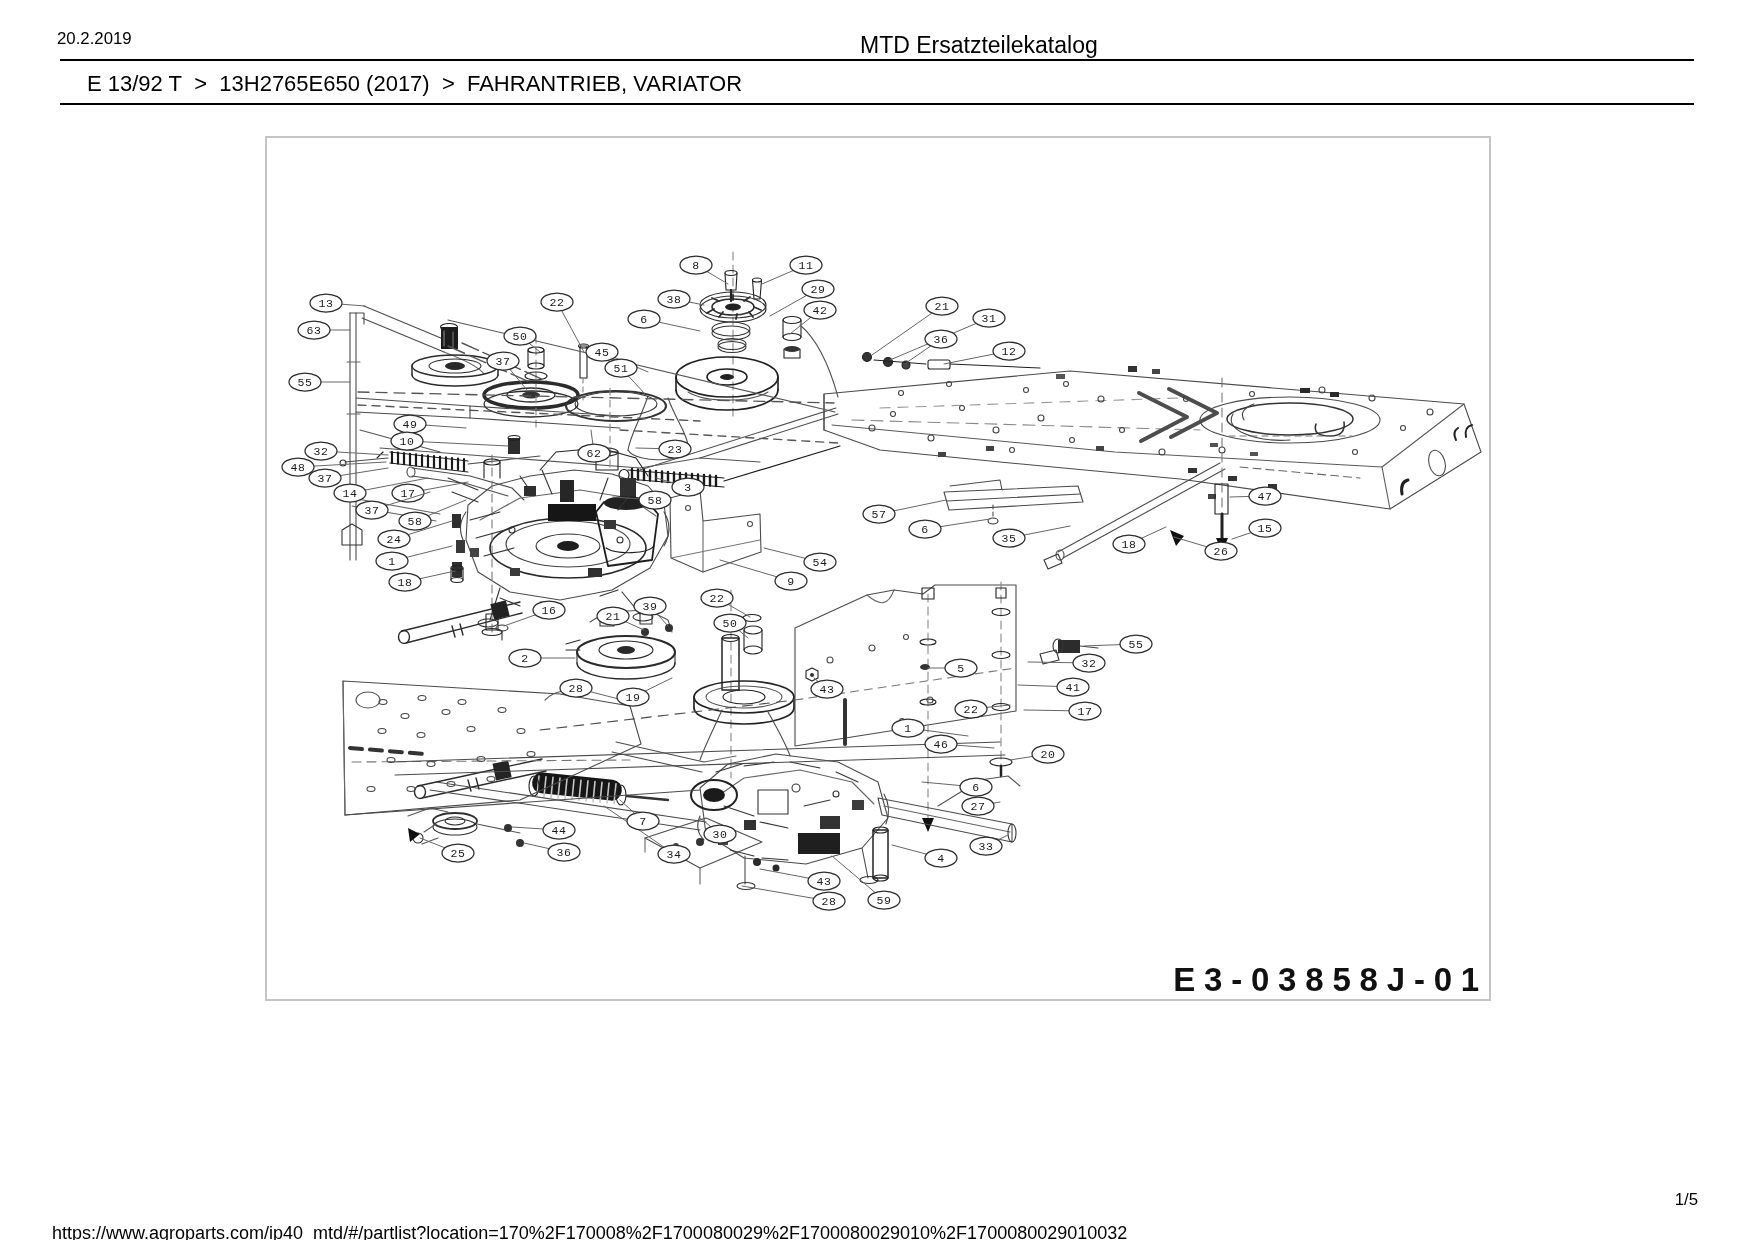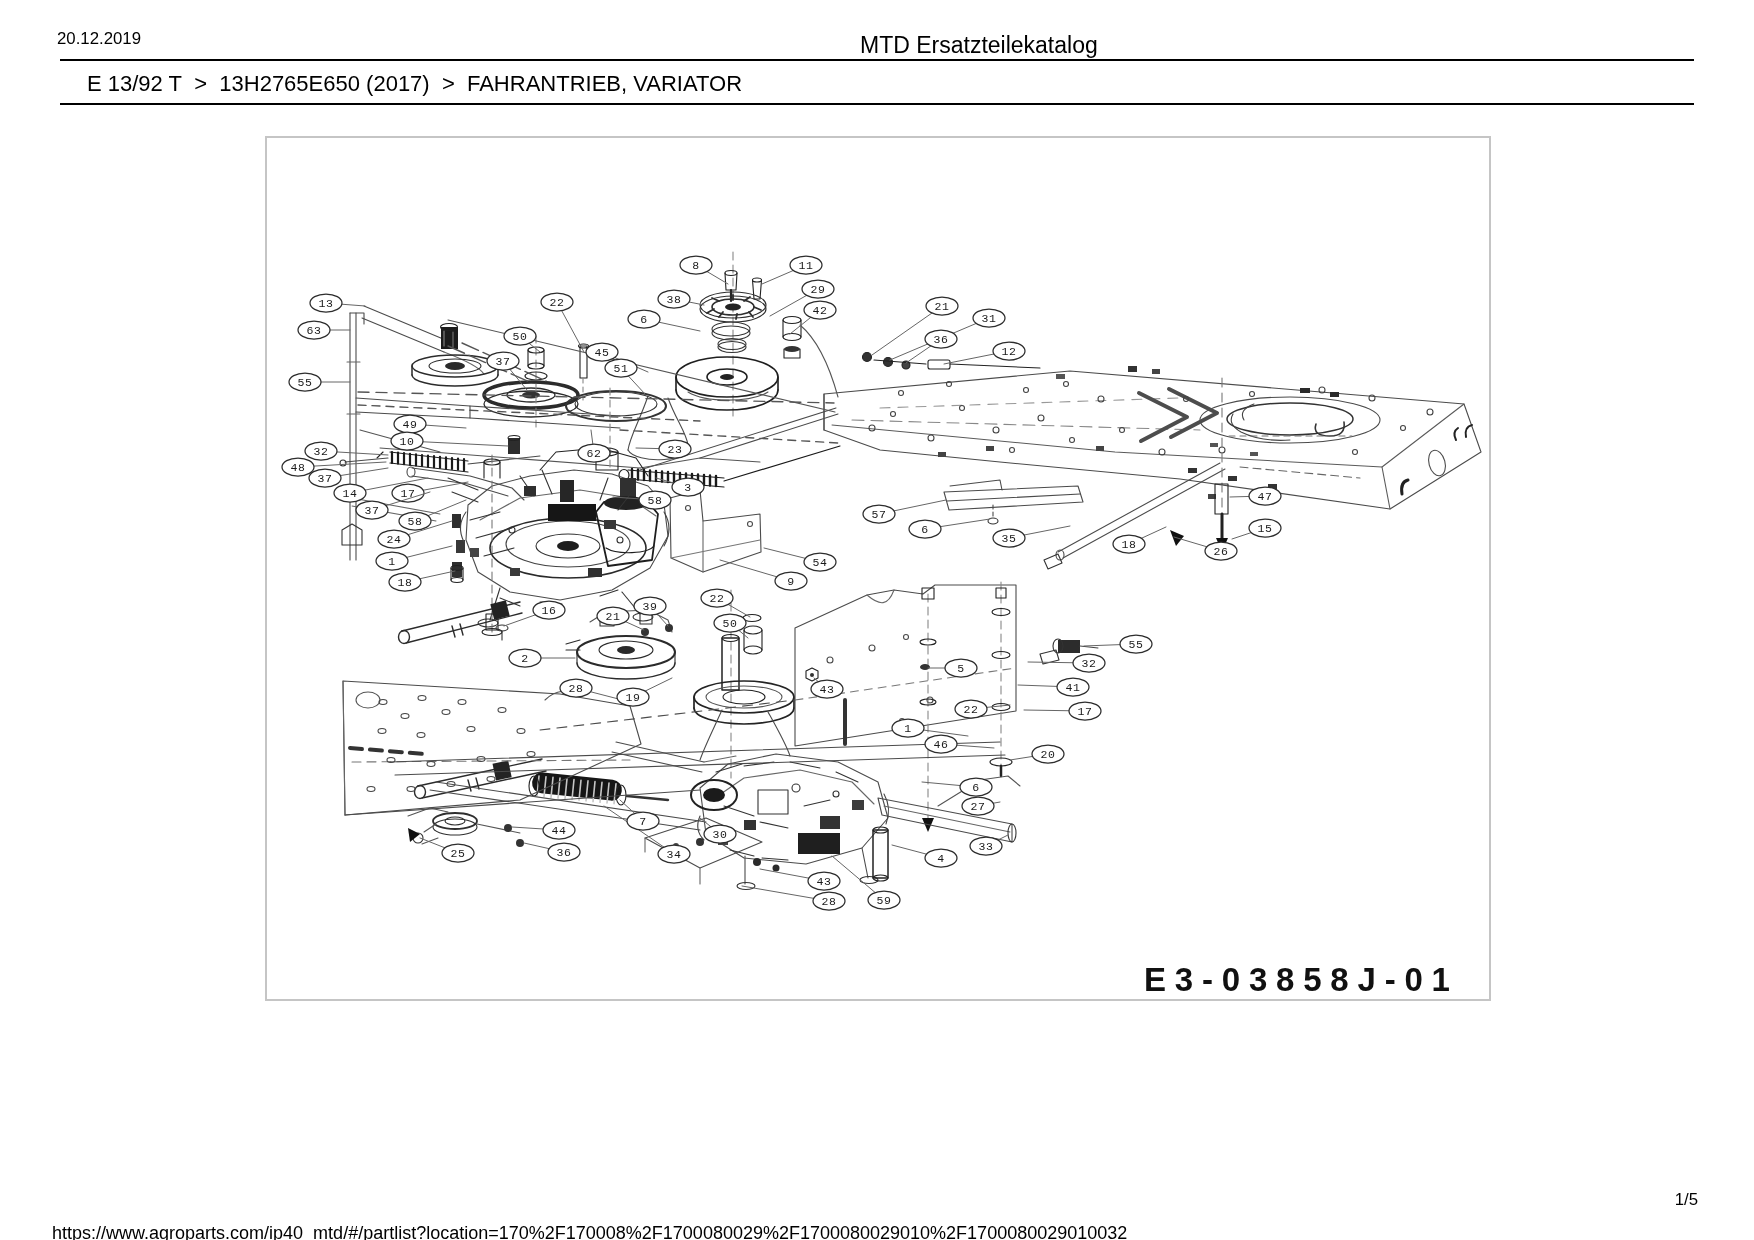--- a/index.html
+++ b/index.html
@@ -7,7 +7,7 @@
 </style></head>
 <body>
 
-<div class="abs" style="left:57px;top:29px;font-size:16.8px;">20.12.2019</div>
+<div class="abs" style="left:57px;top:29px;font-size:16.8px;">20.2.2019</div>
 
 <div class="abs" style="left:860px;top:32px;font-size:23px;">MTD Ersatzteilekatalog</div>
 

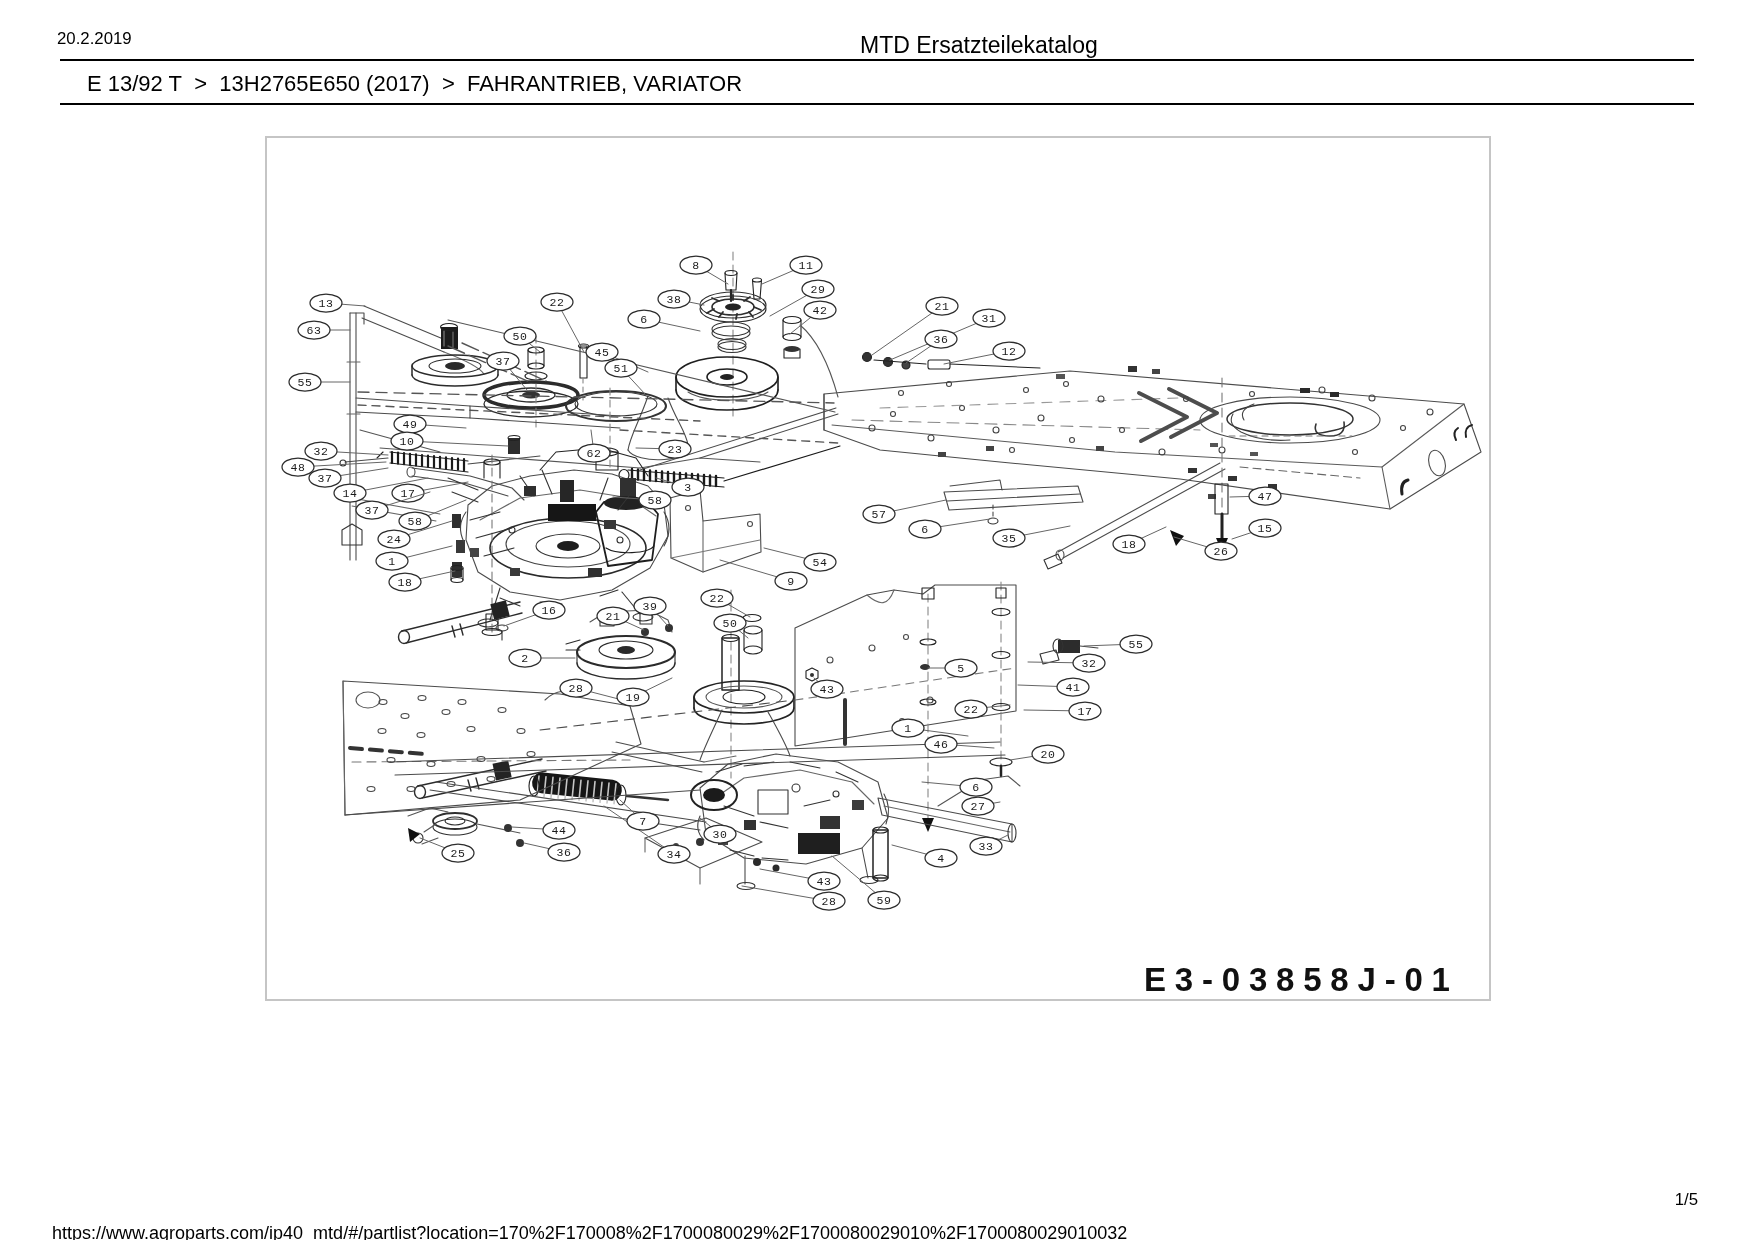--- a/index.html
+++ b/index.html
@@ -19,7 +19,7 @@
 
 <div class="abs" style="left:265px;top:136px;width:1222px;height:861px;border:2px solid #c5c5c5;background:#fff;"></div>
 
-<div class="abs" style="left:1144px;top:961px;width:344px;font-size:33px;font-weight:bold;font-family:'Liberation Sans',sans-serif;letter-spacing:8.8px;text-align:left;color:#111;">E3-03858J-01</div>
+<div class="abs" style="left:1144px;top:961px;width:344px;font-size:33px;font-weight:bold;font-family:'Liberation Sans',sans-serif;letter-spacing:8.8px;text-align:right;color:#111;">E3-03858J-01</div>
 
 <div class="abs" style="left:52px;top:1190px;font-size:18px;margin-top:33px;">https://www.agroparts.com/ip40_mtd/#/partlist?location=170%2F170008%2F1700080029%2F1700080029010%2F1700080029010032</div>
 

